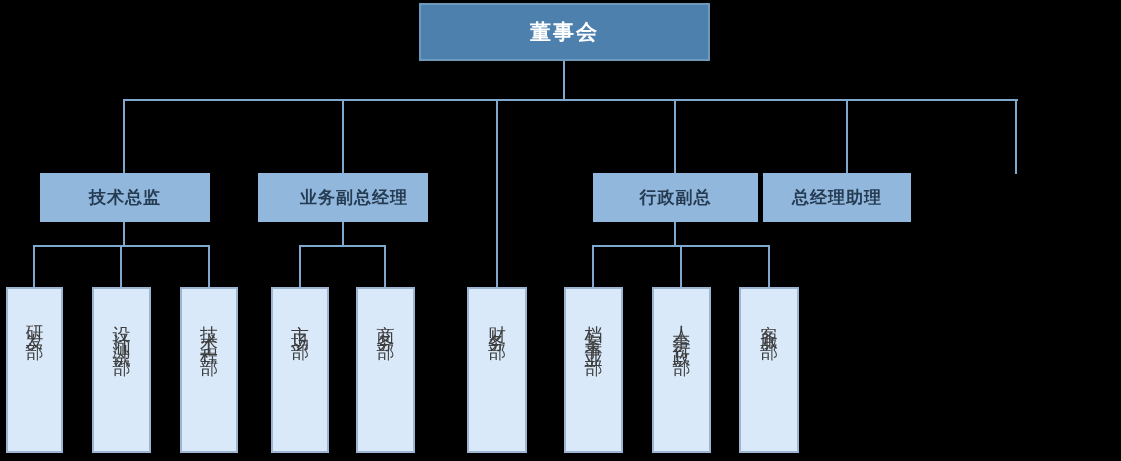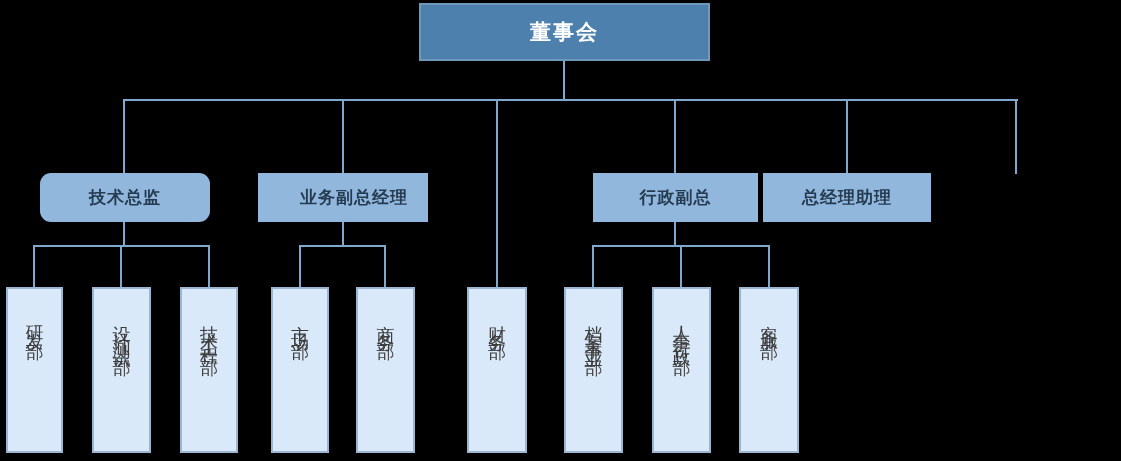--- a/index.html
+++ b/index.html
@@ -74,7 +74,7 @@
 
   <div class="node node-root" style="left:419px;top:3px;width:291px;height:58px;">董事会</div>
 
-  <div class="node node-l2" style="left:40px;top:173px;width:170px;height:49px;border-radius:11px;">技术总监</div>
+  <div class="node node-l2" style="left:40px;top:173px;width:170px;height:49px;">技术总监</div>
   <div class="node node-l2" style="left:258px;top:173px;width:170px;height:49px;padding-left:22px;">业务副总经理</div>
   <div class="node node-l2" style="left:593px;top:173px;width:165px;height:49px;">行政副总</div>
   <div class="node node-l2" style="left:763px;top:173px;width:168px;height:49px;">总经理助理</div>

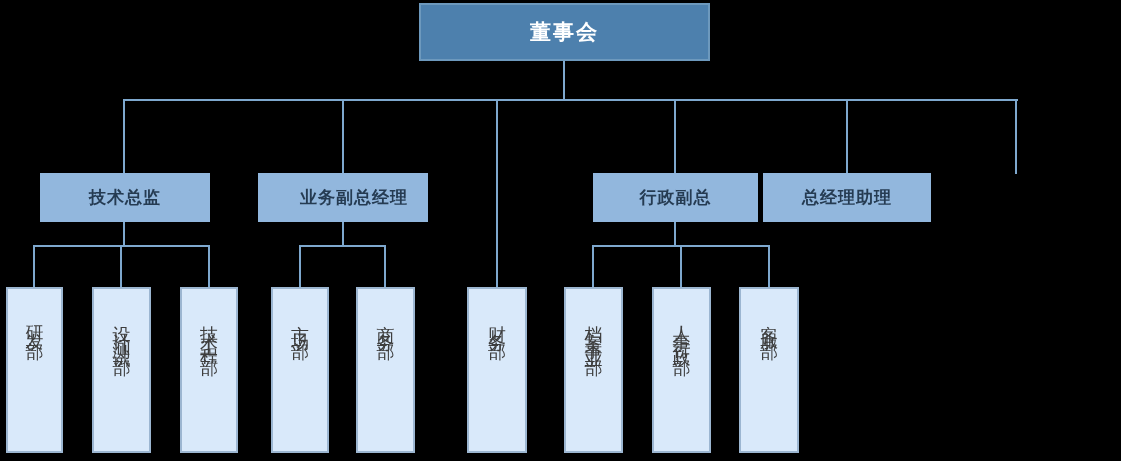--- a/index.html
+++ b/index.html
@@ -77,7 +77,7 @@
   <div class="node node-l2" style="left:40px;top:173px;width:170px;height:49px;">技术总监</div>
   <div class="node node-l2" style="left:258px;top:173px;width:170px;height:49px;padding-left:22px;">业务副总经理</div>
   <div class="node node-l2" style="left:593px;top:173px;width:165px;height:49px;">行政副总</div>
-  <div class="node node-l2" style="left:763px;top:173px;width:168px;height:49px;">总经理助理</div>
+  <div class="node node-l2" style="left:763px;top:173px;width:148px;height:49px;">总经理助理</div>
 
   <div class="node node-l3" style="left:6px;top:287px;width:57px;height:166px;">
     <span class="vtext">研发部</span>

